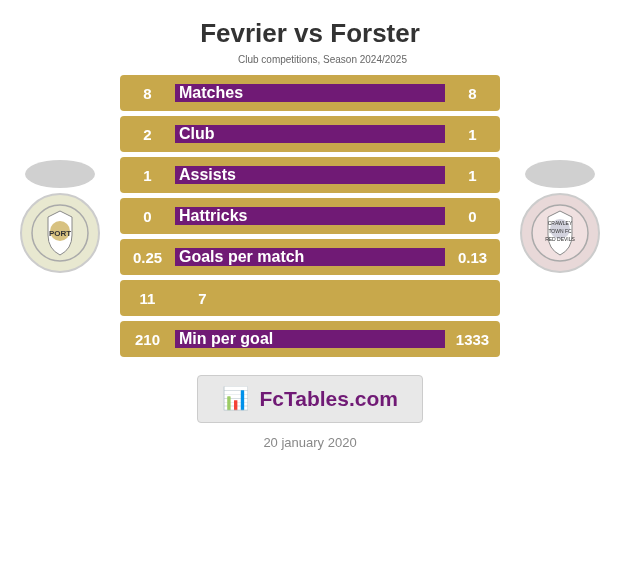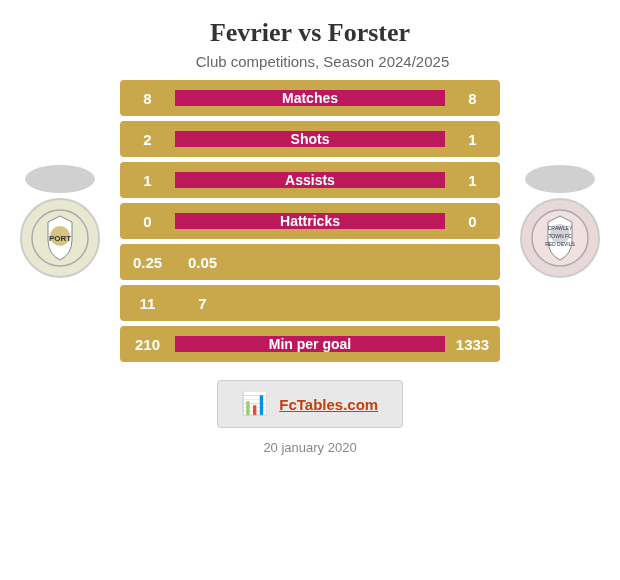--- a/index.html
+++ b/index.html
@@ -19,7 +19,6 @@
       color: #333;
       margin-top: 18px;
       text-align: center;
-      font-family: Liberation Serif, serif;
     }
 
     .subtitle {

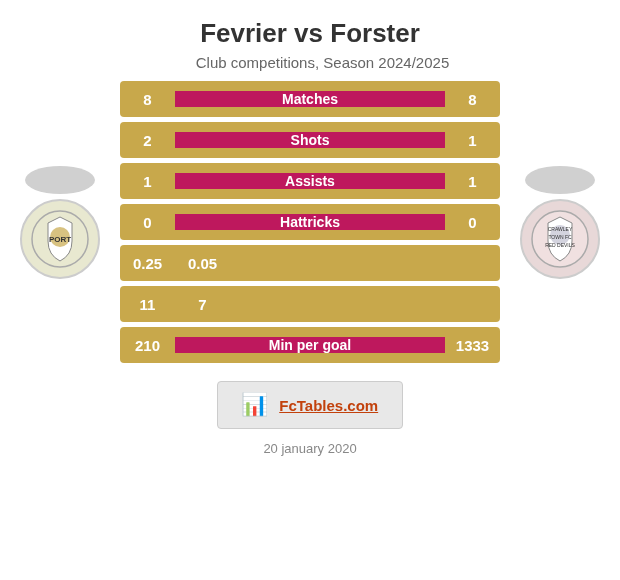--- a/index.html
+++ b/index.html
@@ -22,7 +22,7 @@
     }
 
     .subtitle {
-      font-size: 15px;
+      font-size: 10px;
       color: #666;
       margin-top: 5px;
       text-align: right;

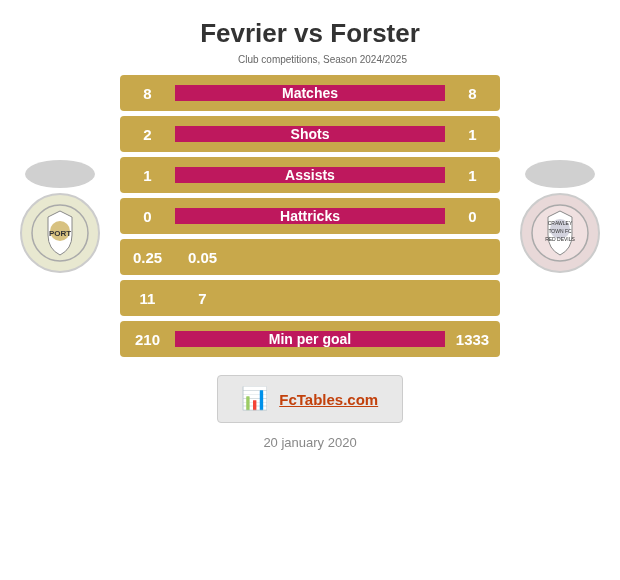--- a/index.html
+++ b/index.html
@@ -101,11 +101,10 @@
 
     .stat-label {
       flex: 1;
-      text-align: center;
-      background: #be185d;
+      background: #701a75;
       color: #fff;
       font-weight: bold;
-      font-size: 14px;
+      font-size: 16px;
       padding: 0 4px;
     }
 

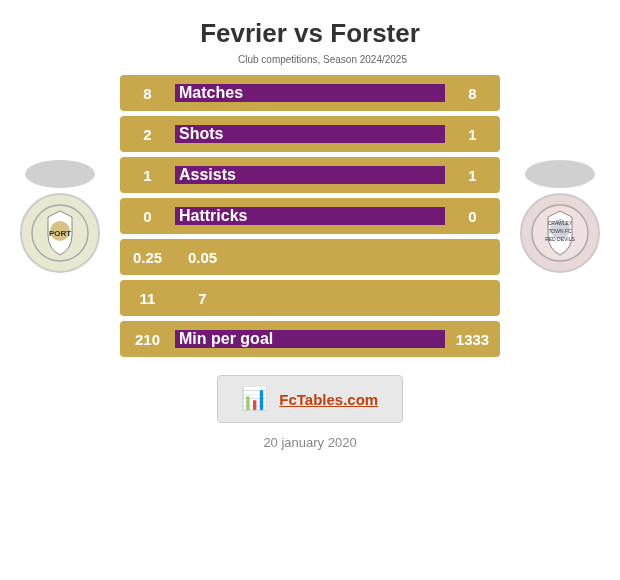--- a/index.html
+++ b/index.html
@@ -187,7 +187,7 @@
       </div>
       <div class="stat-row">
         <div class="stat-value-left">2</div>
-        <div class="stat-label">Shots</div>
+        <div class="stat-label">Club</div>
         <div class="stat-value-right">1</div>
       </div>
       <div class="stat-row">

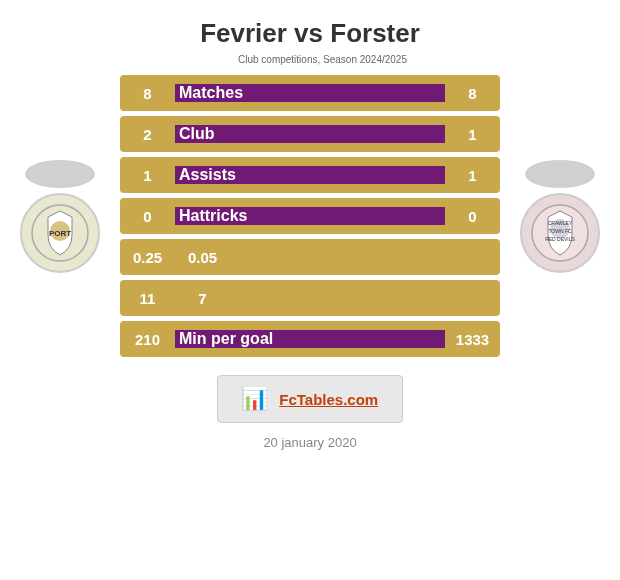--- a/index.html
+++ b/index.html
@@ -202,6 +202,7 @@
       </div>
       <div class="stat-row">
         <div class="stat-value-left">0.25</div>
+        <div class="stat-label">Goals per match</div>
         <div class="stat-value-right">0.05</div>
       </div>
       <div class="stat-row">

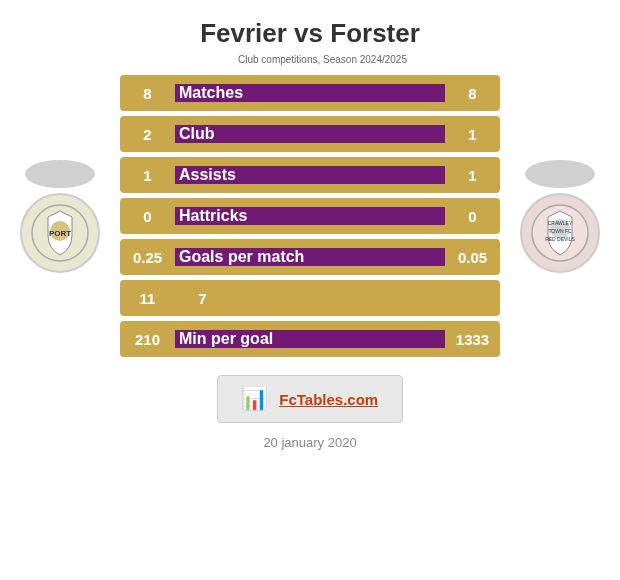--- a/index.html
+++ b/index.html
@@ -203,7 +203,7 @@
       <div class="stat-row">
         <div class="stat-value-left">0.25</div>
         <div class="stat-label">Goals per match</div>
-        <div class="stat-value-right">0.05</div>
+        <div class="stat-value-right">0.13</div>
       </div>
       <div class="stat-row">
         <div class="stat-value-left">11</div>

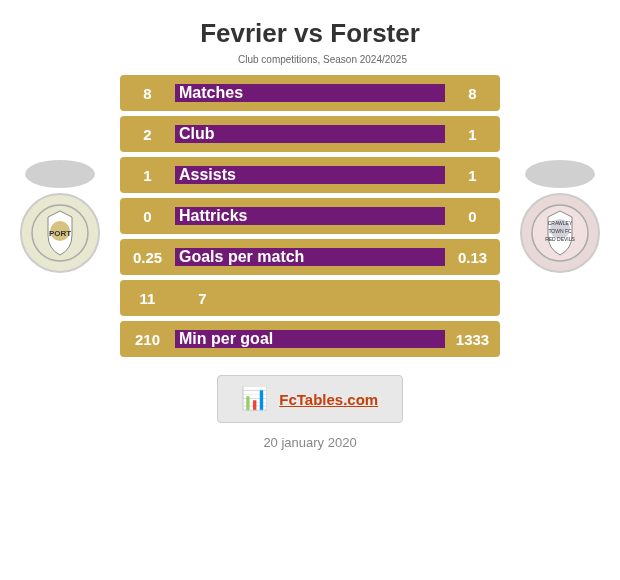--- a/index.html
+++ b/index.html
@@ -136,10 +136,9 @@
     }
 
     .fctables-text {
-      font-size: 15px;
-      font-weight: bold;
-      color: #c2410c;
-      text-decoration: underline;
+      font-size: 21px;
+      font-weight: bold;
+      color: #701a75;
     }
 
     .date-text {

